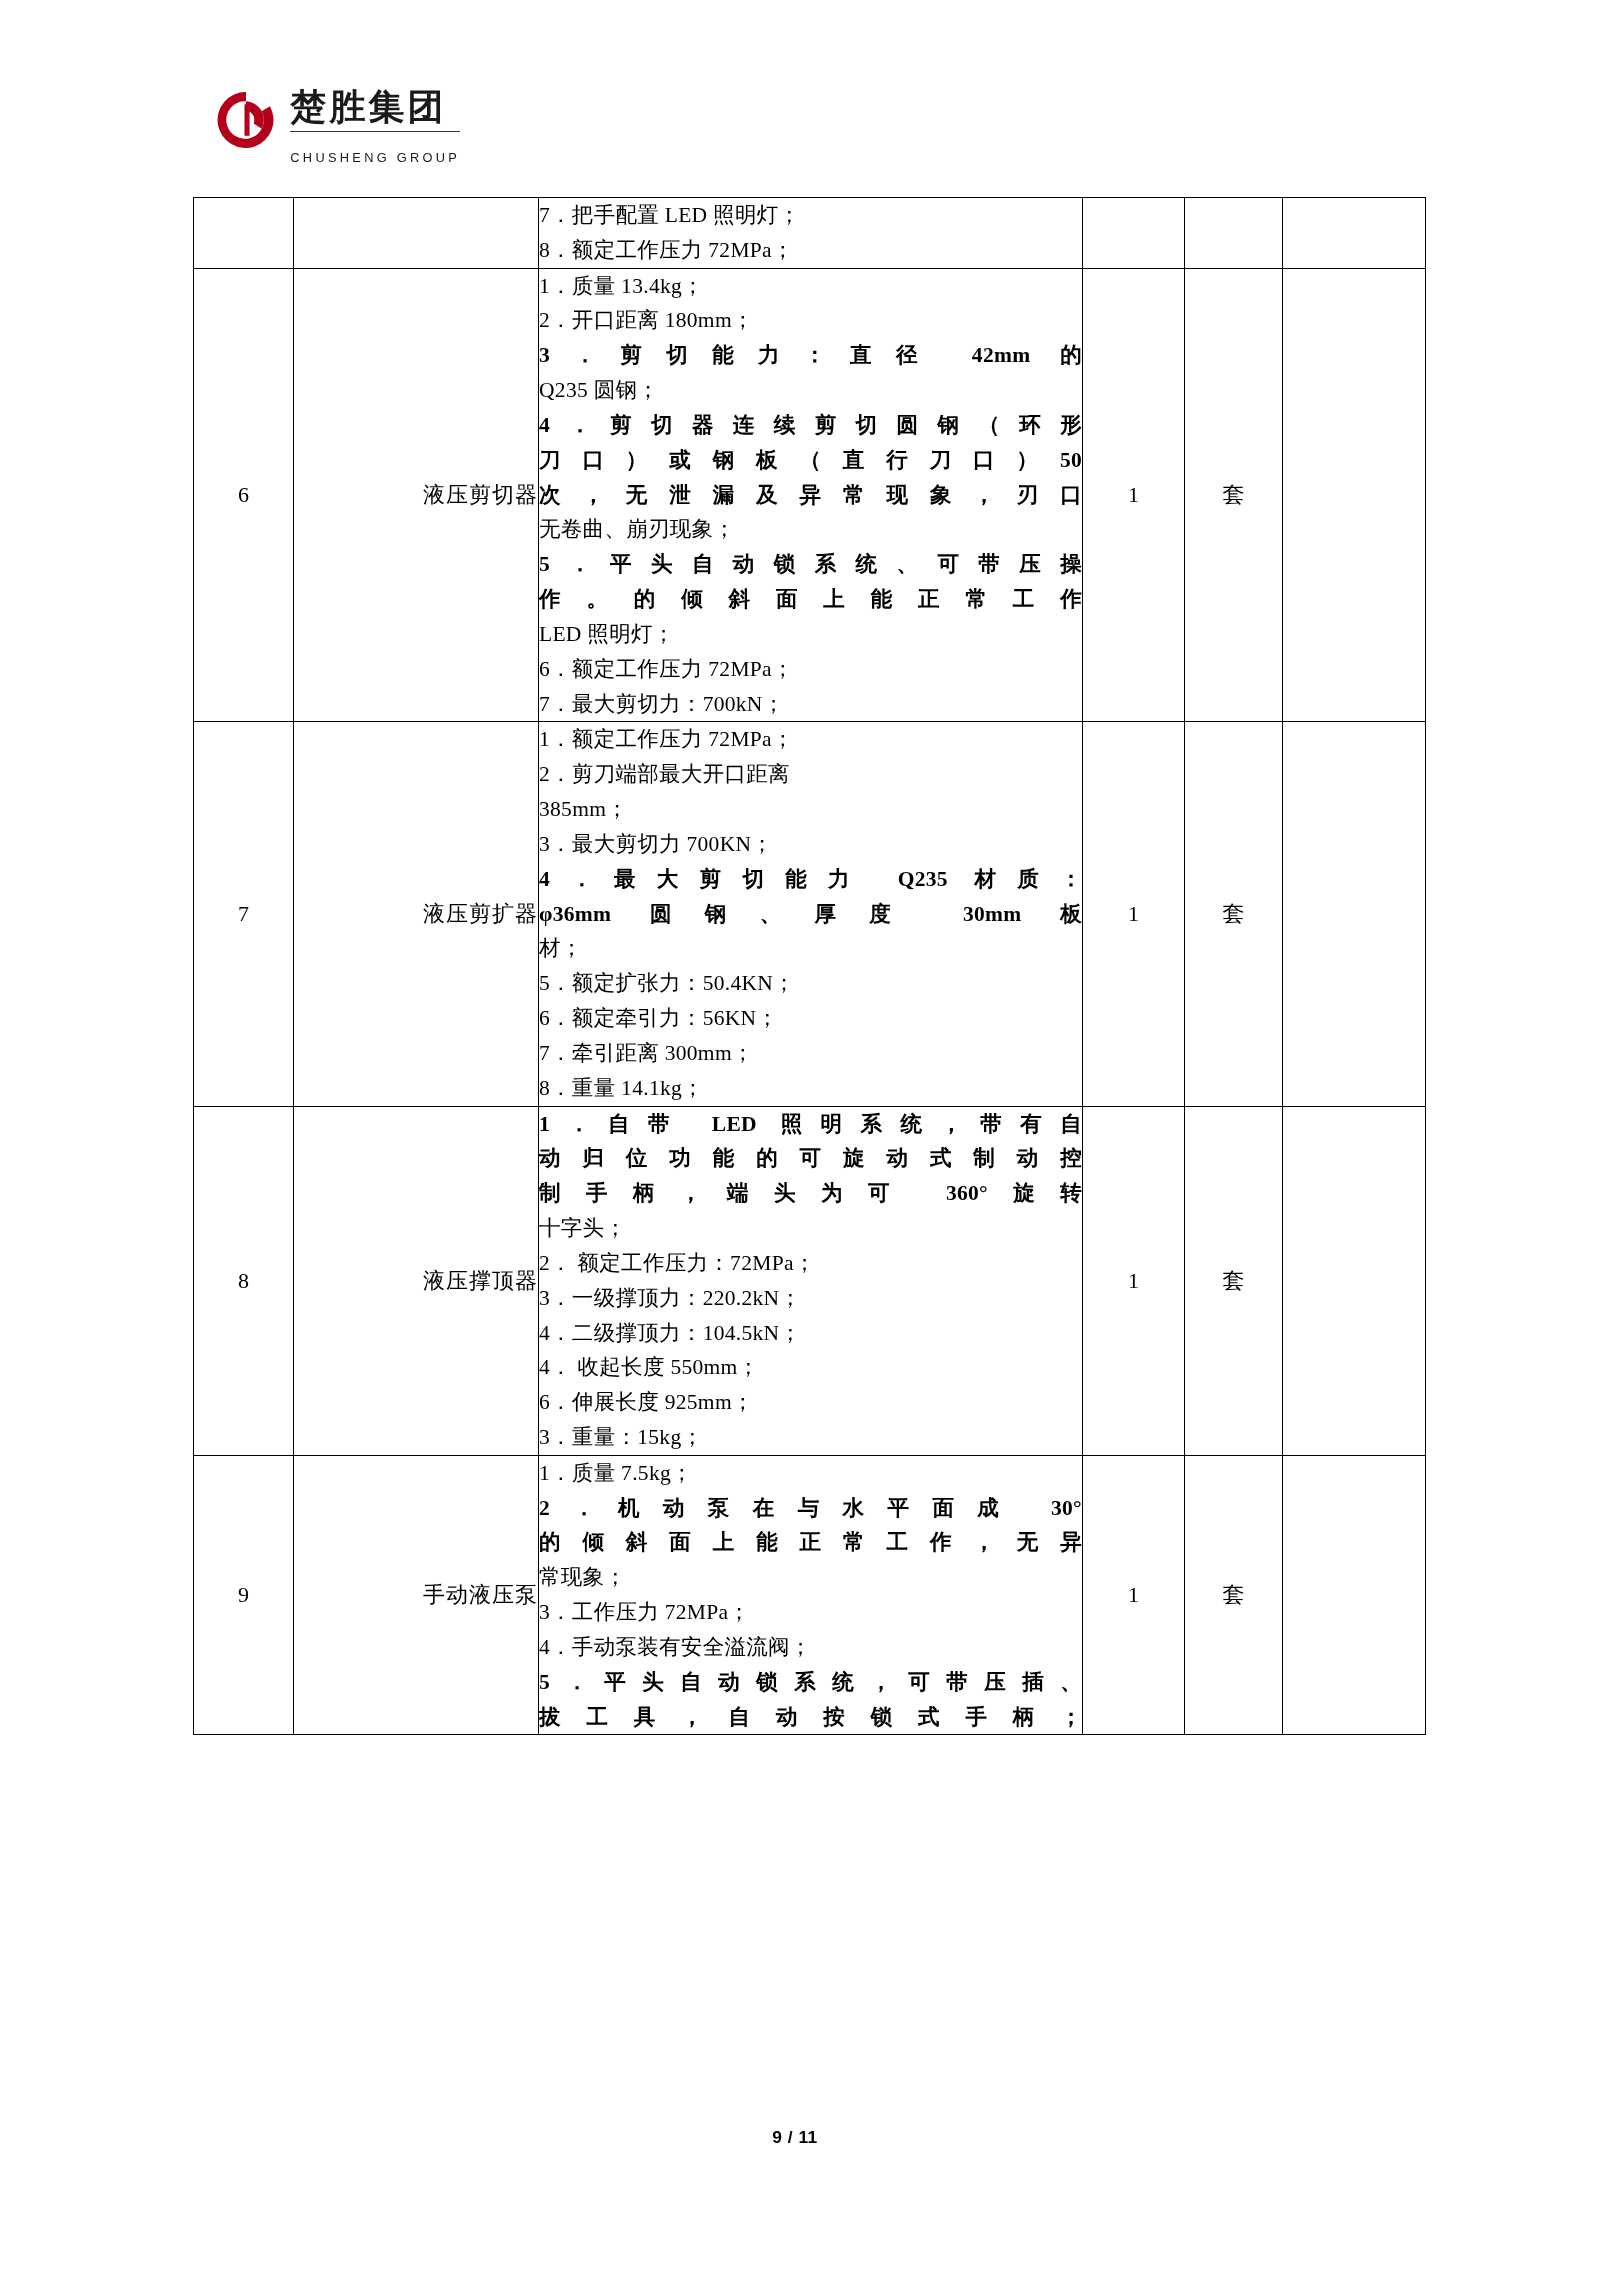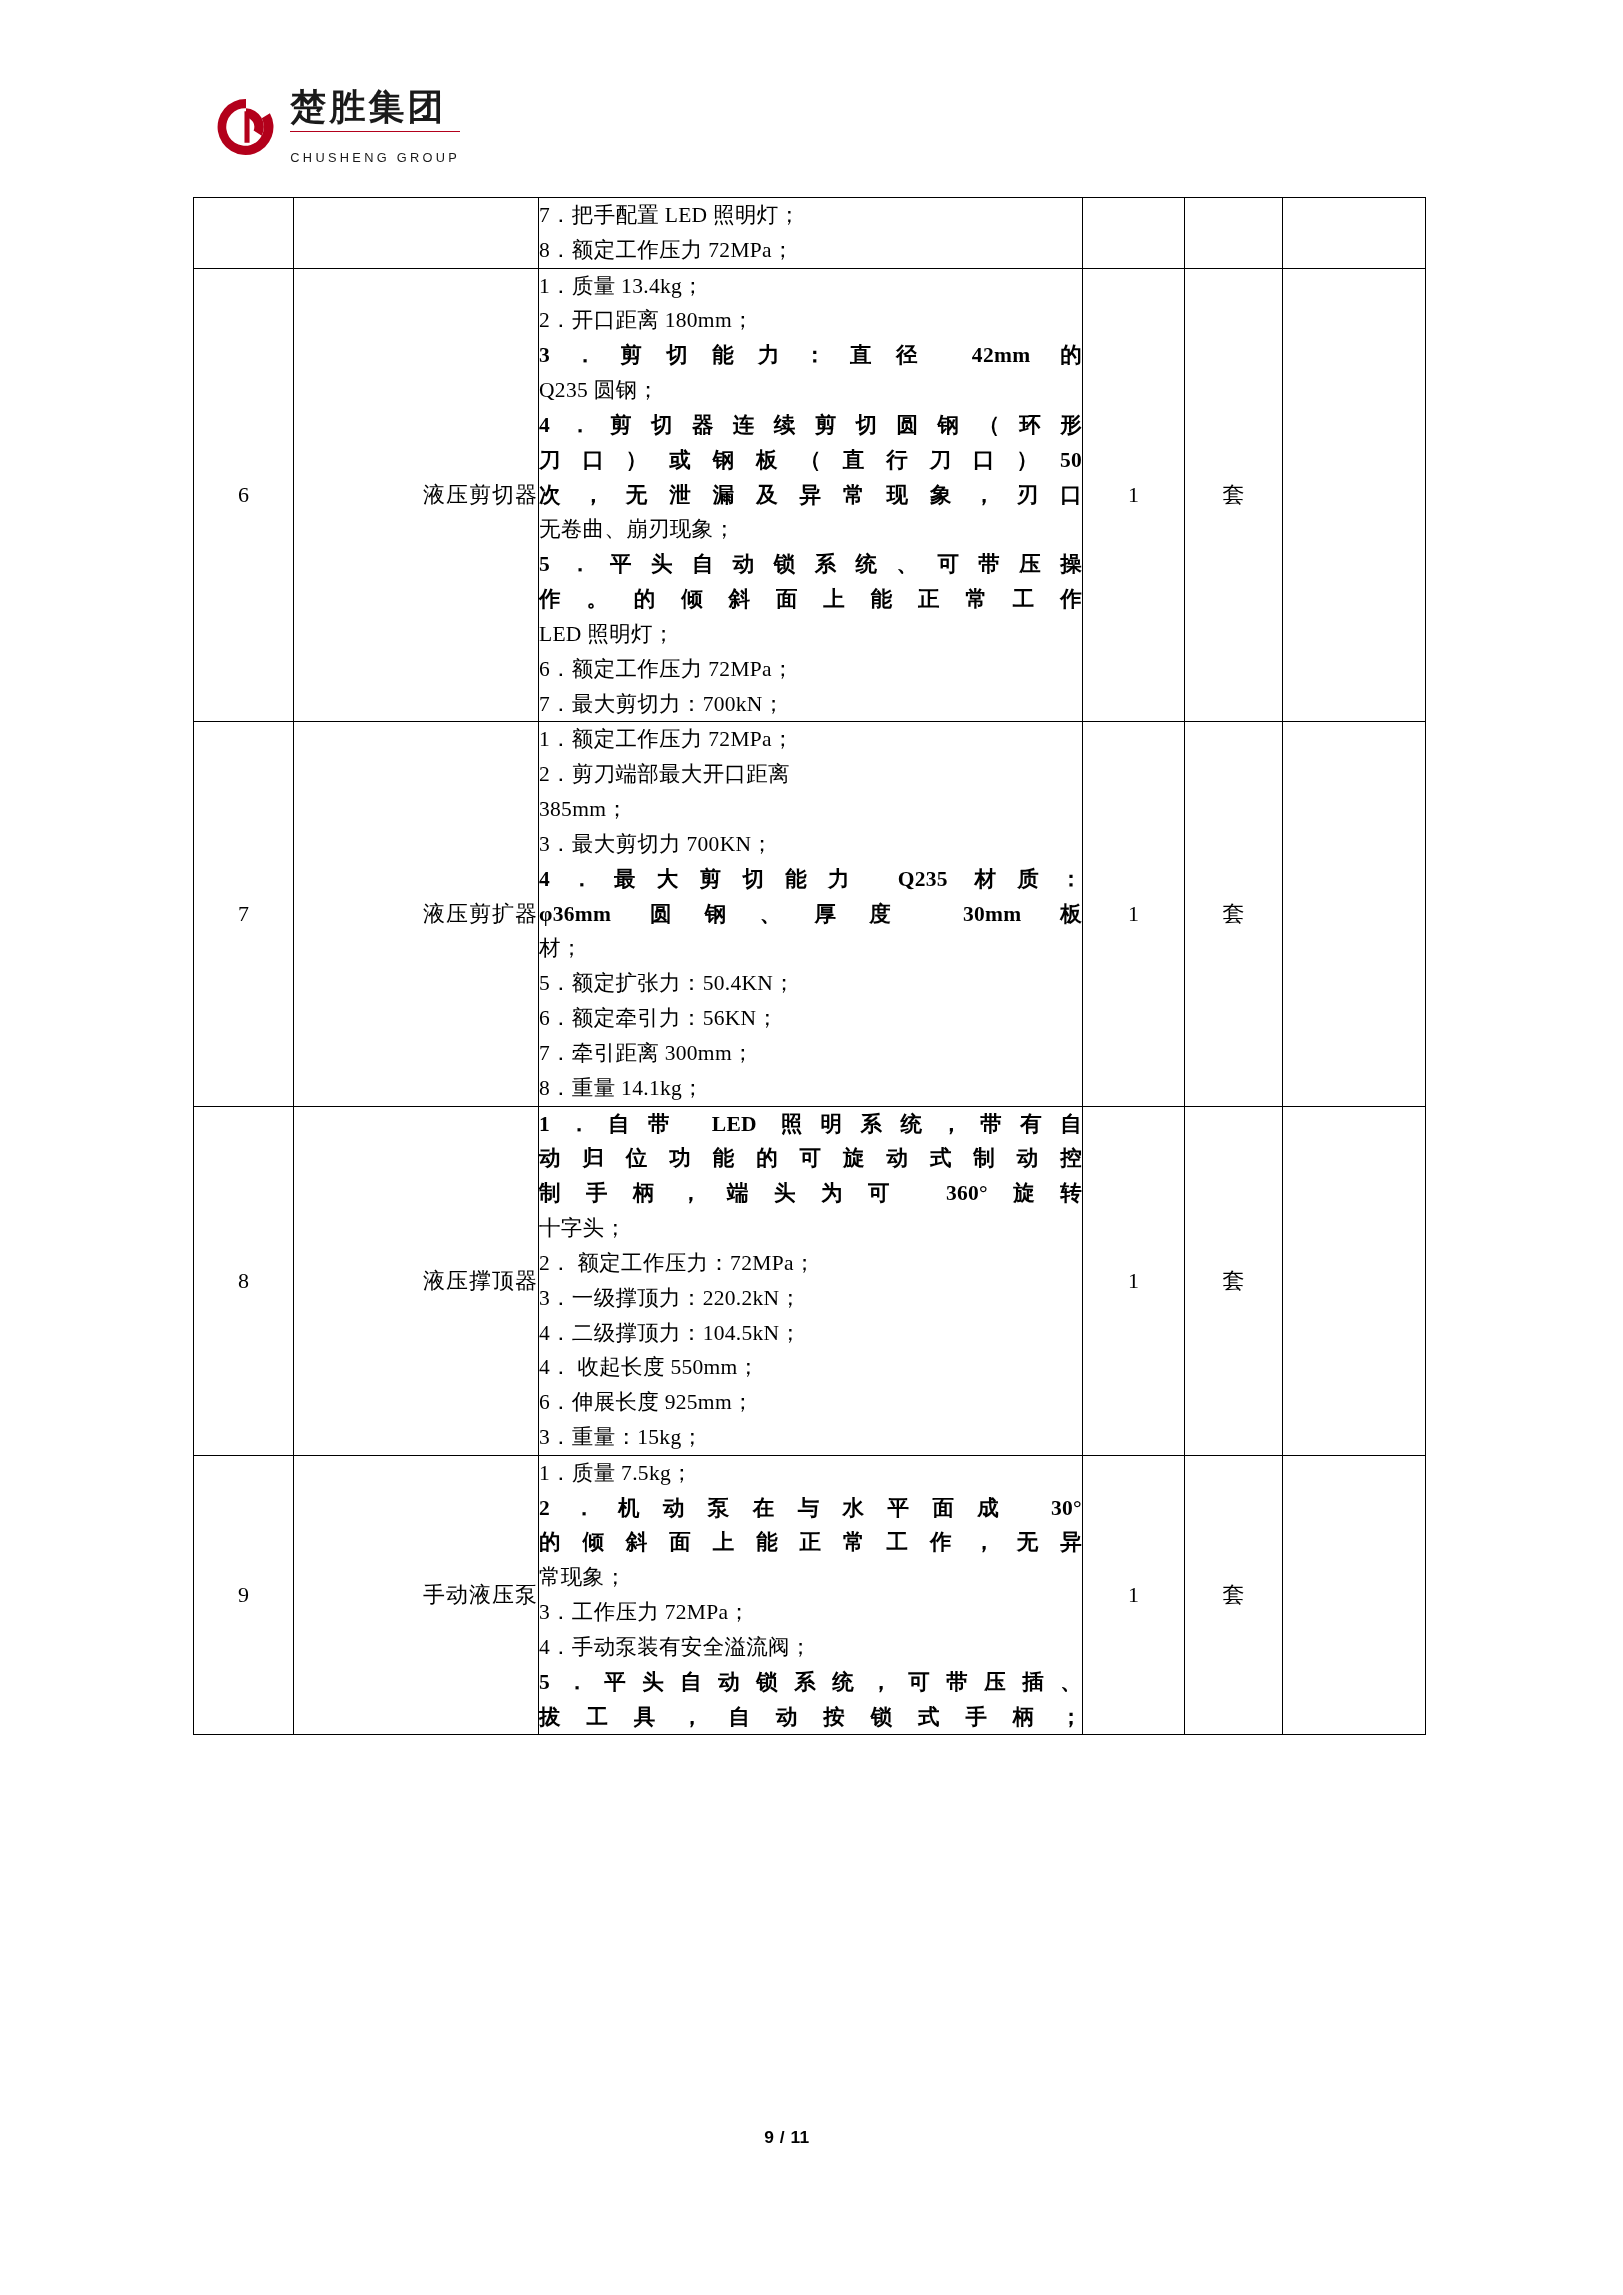--- a/index.html
+++ b/index.html
@@ -33,7 +33,7 @@
     left: 215px;
     top: 89px;
     display: flex;
-    align-items: center;
+    align-items: flex-start;
     gap: 13.3px;
   }
   .logo-mark {

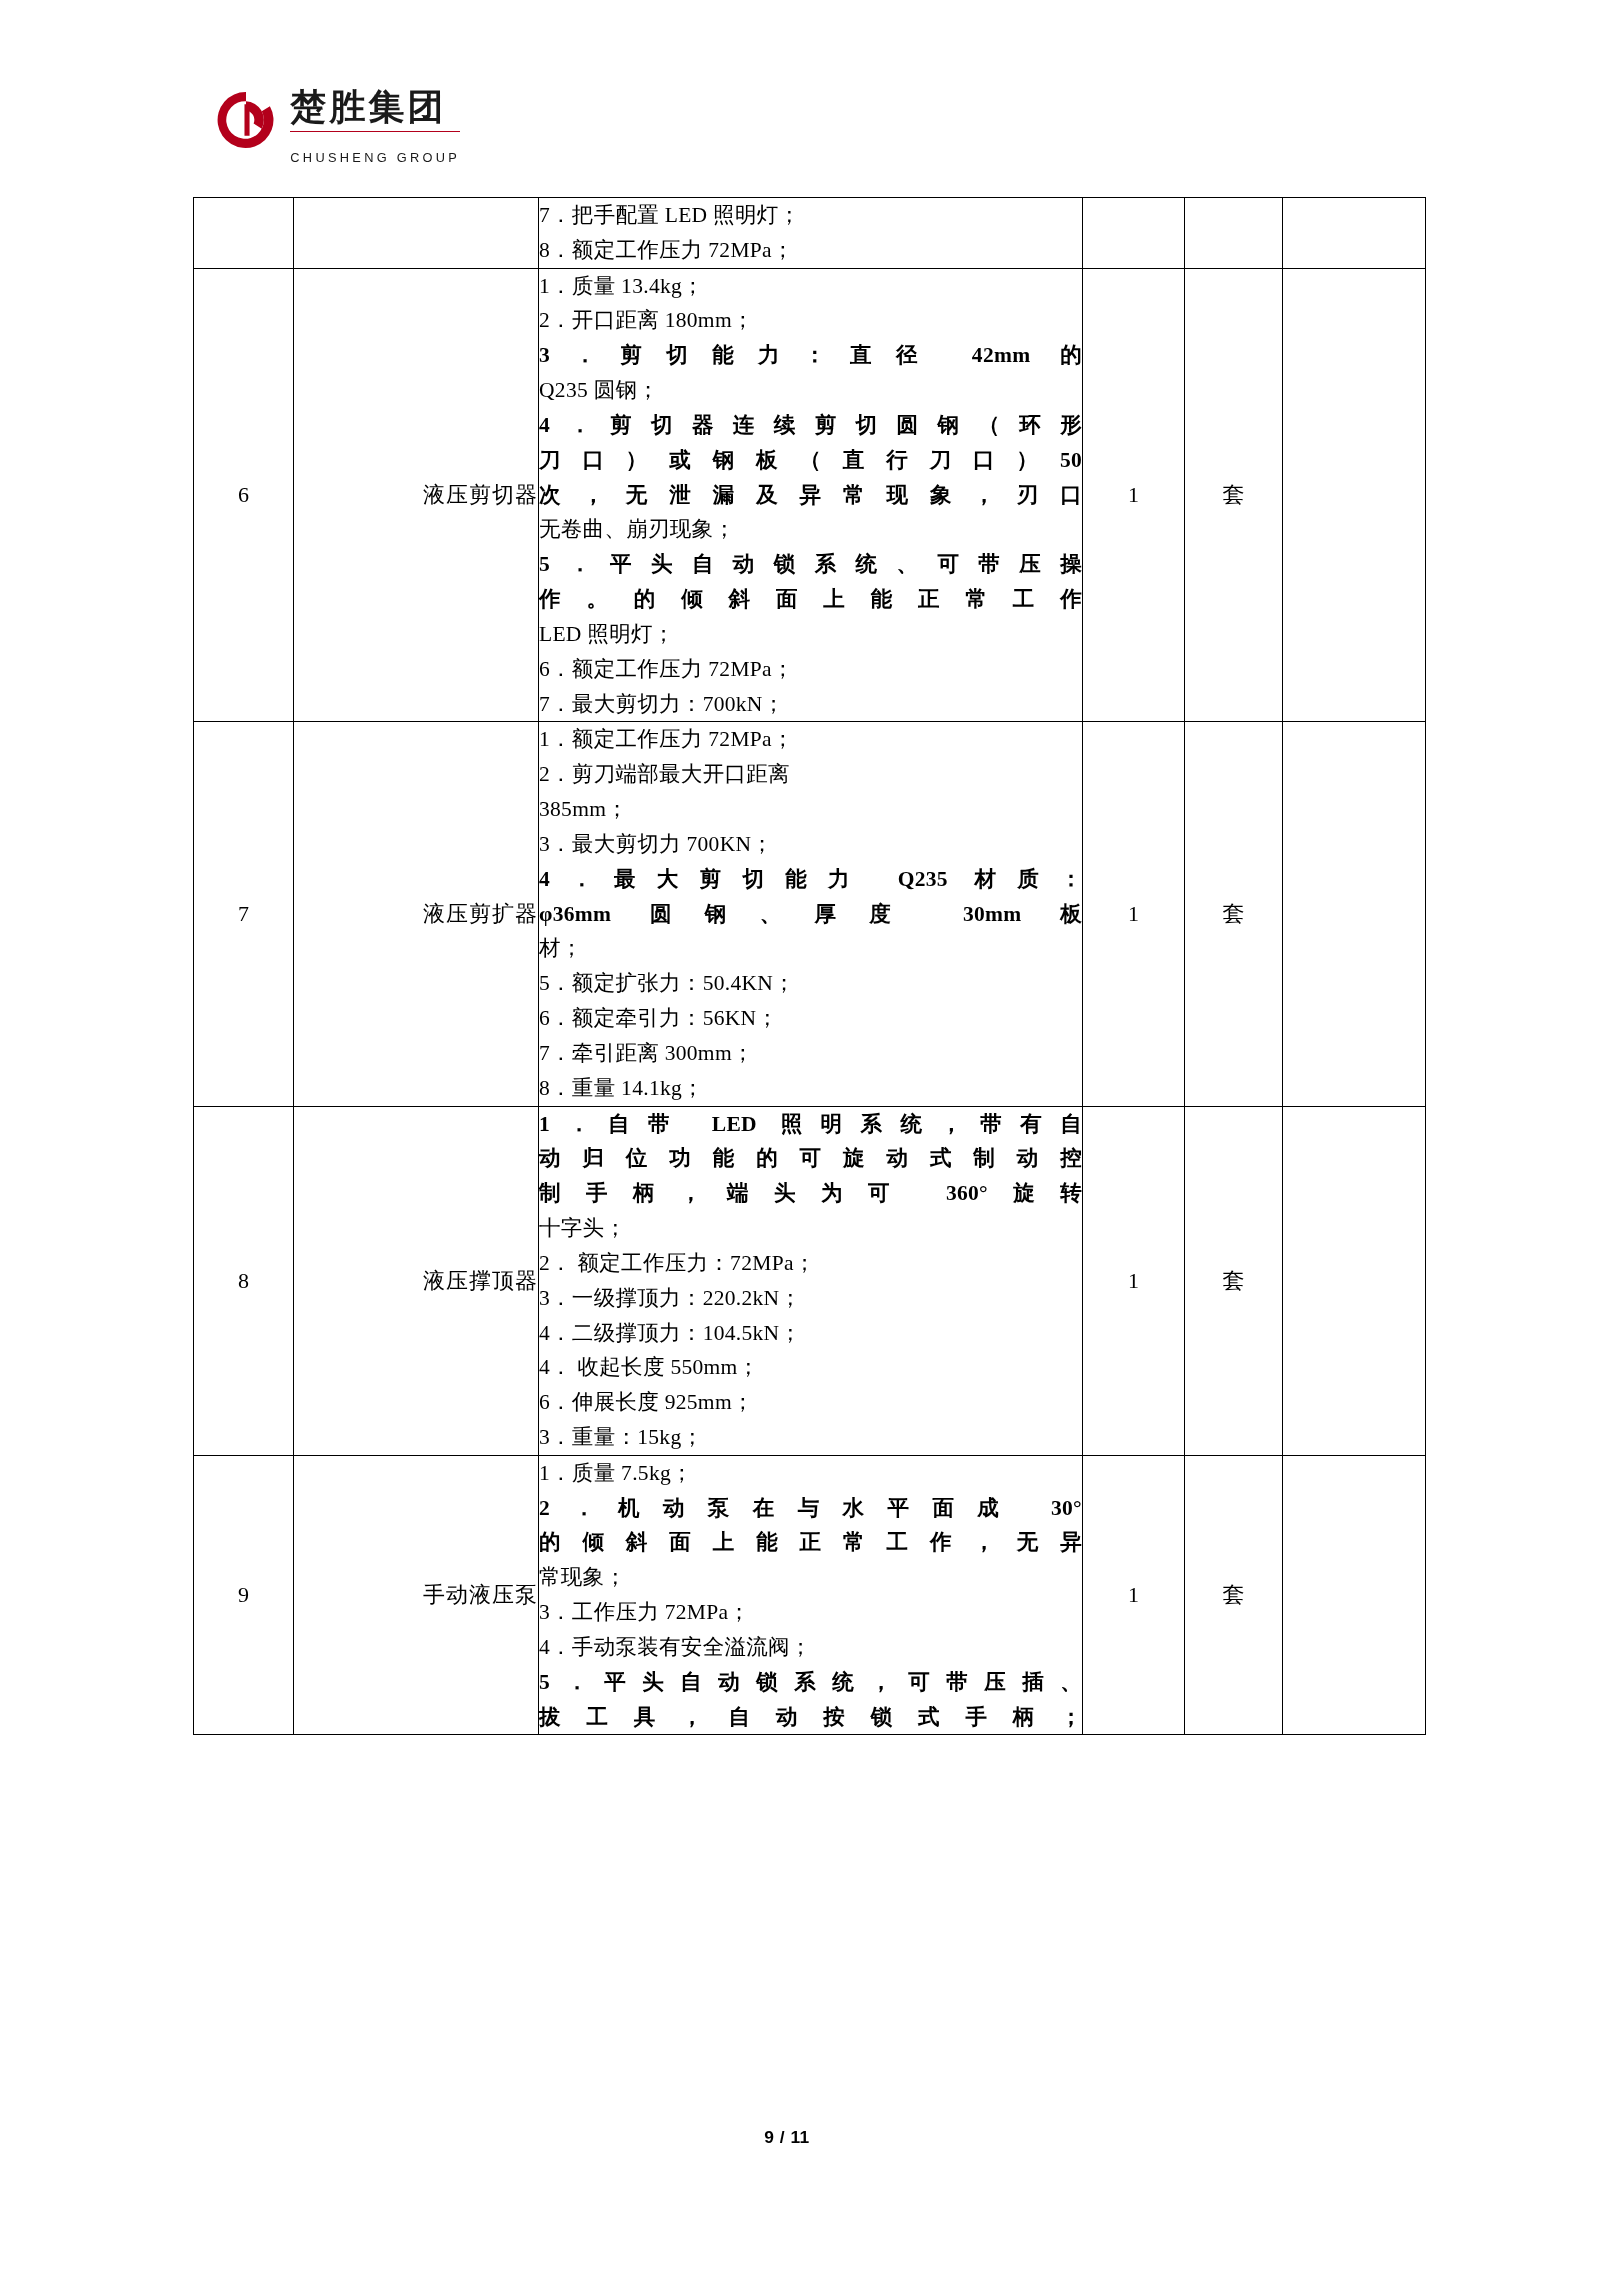--- a/index.html
+++ b/index.html
@@ -122,7 +122,7 @@
   
   .footer {
     position: absolute;
-    left: 4px;
+    left: 12px;
     top: 2127px;
     width: 1566px;
     text-align: center;

